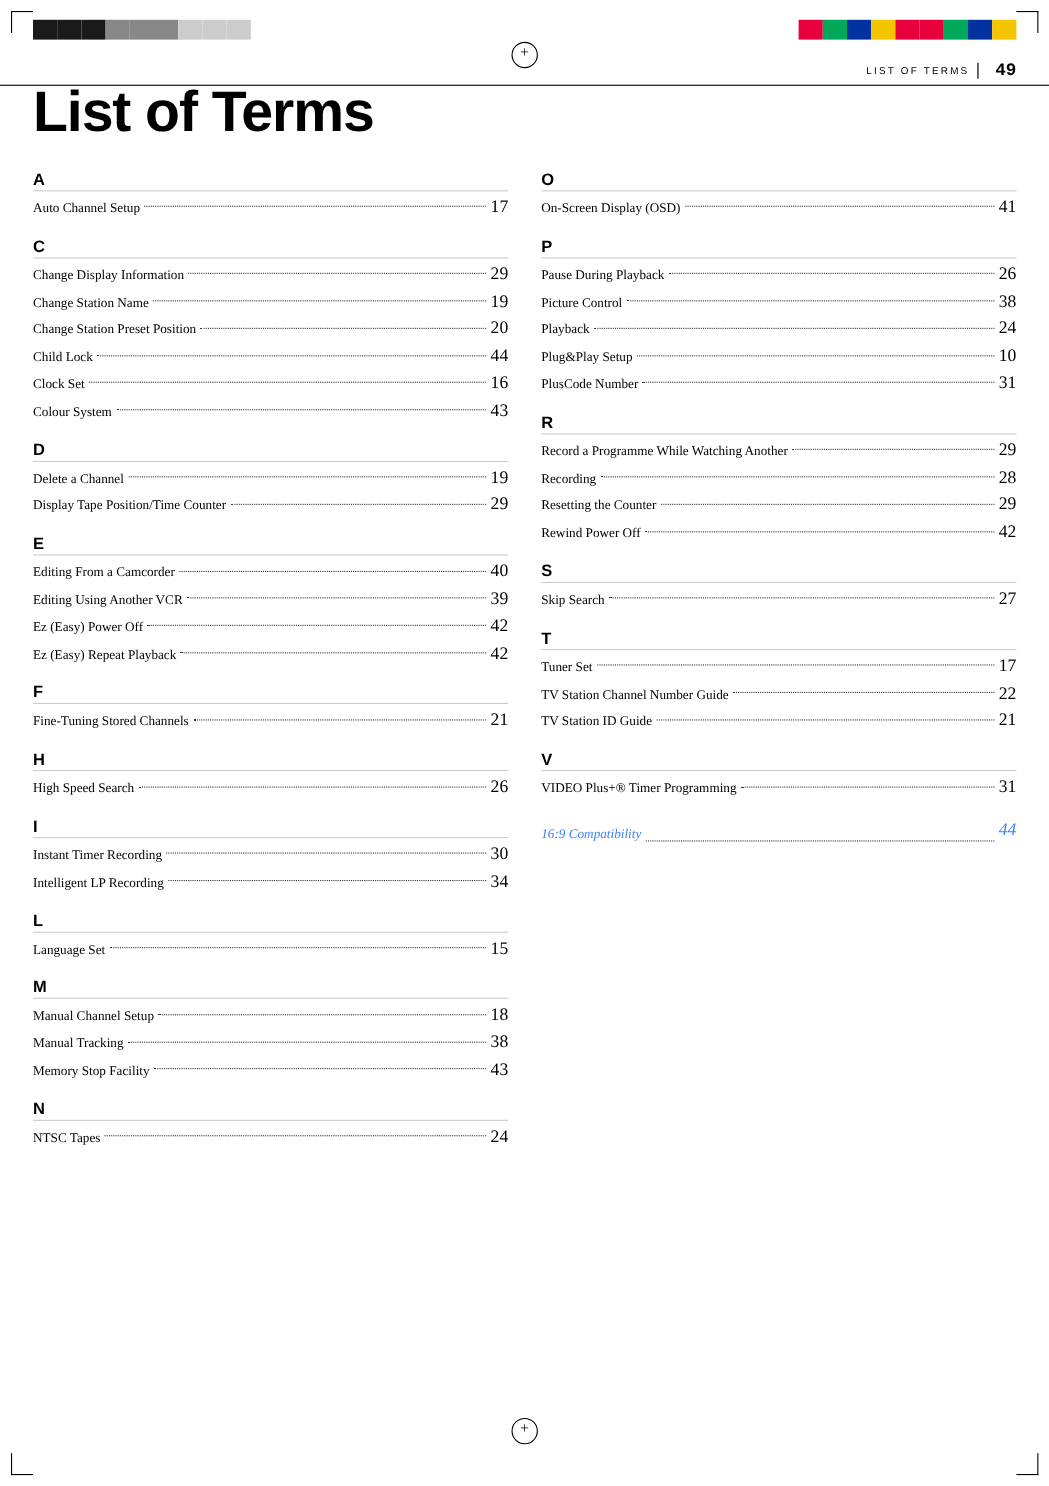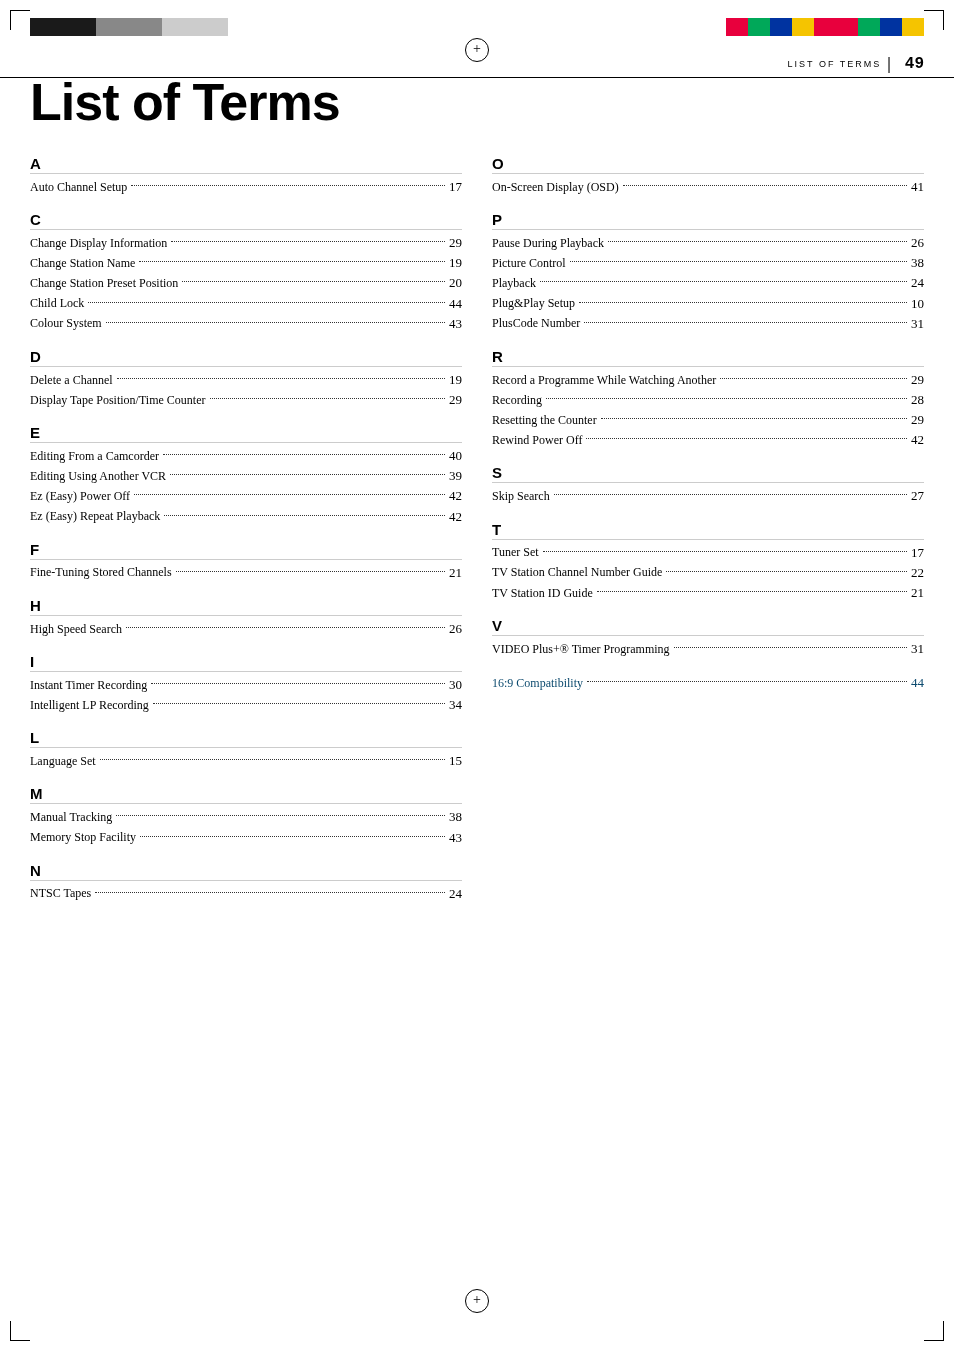--- a/index.html
+++ b/index.html
@@ -220,7 +220,7 @@
     .entry-page {
       white-space: nowrap;
       flex-shrink: 0;
-      font-size: 13px;
+      font-size: 16px;
     }
 
     

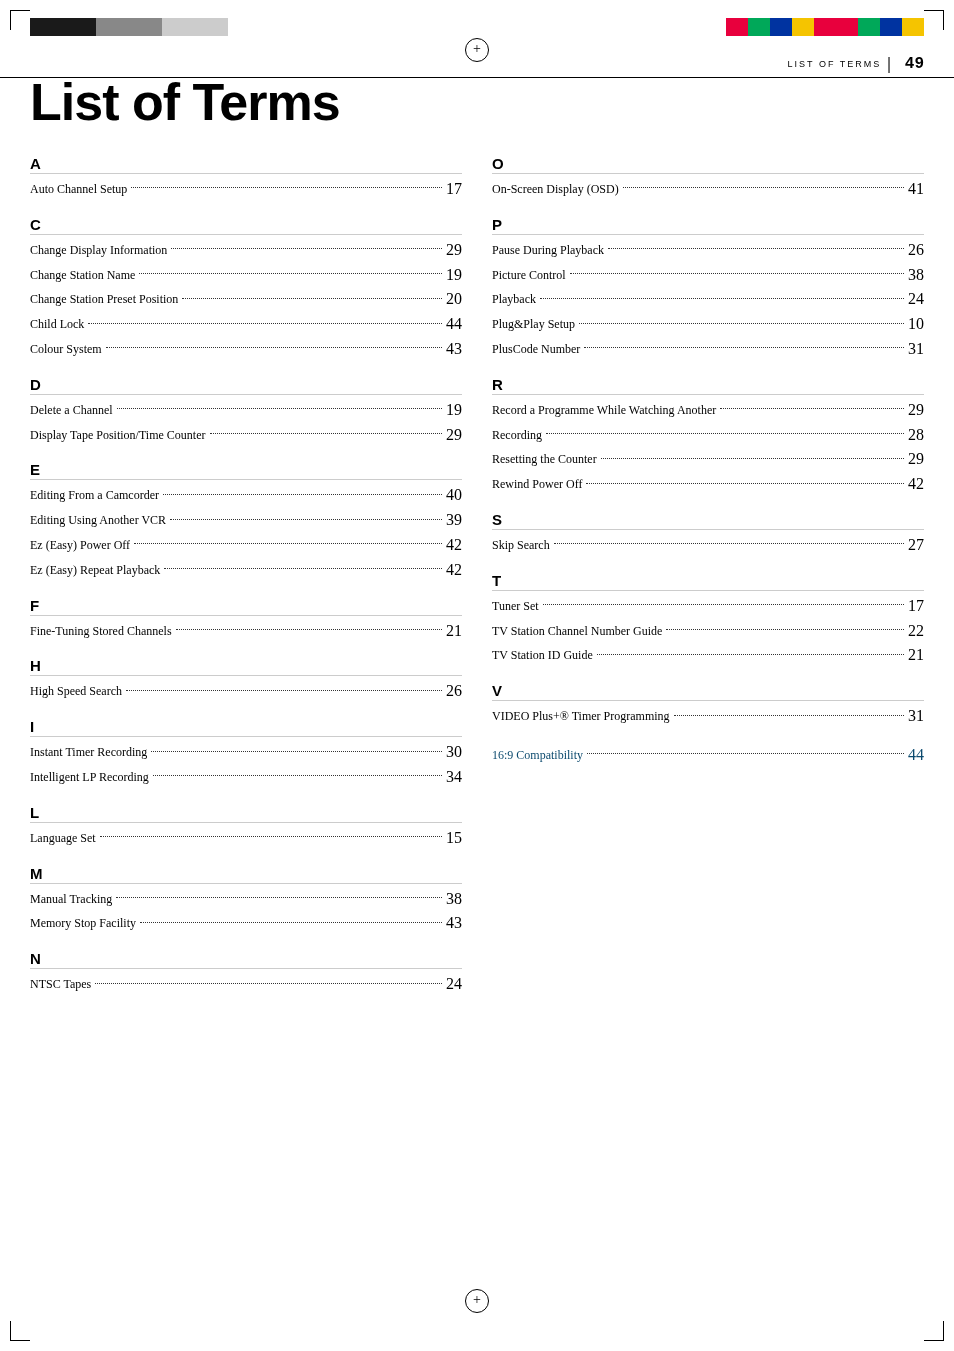--- a/index.html
+++ b/index.html
@@ -307,6 +307,11 @@
         <span class="entry-page">44</span>
       </div>
       <div class="index-entry">
+        <span class="entry-label">Clock Set</span>
+        <span class="entry-dots"></span>
+        <span class="entry-page">16</span>
+      </div>
+      <div class="index-entry">
         <span class="entry-label">Colour System</span>
         <span class="entry-dots"></span>
         <span class="entry-page">43</span>

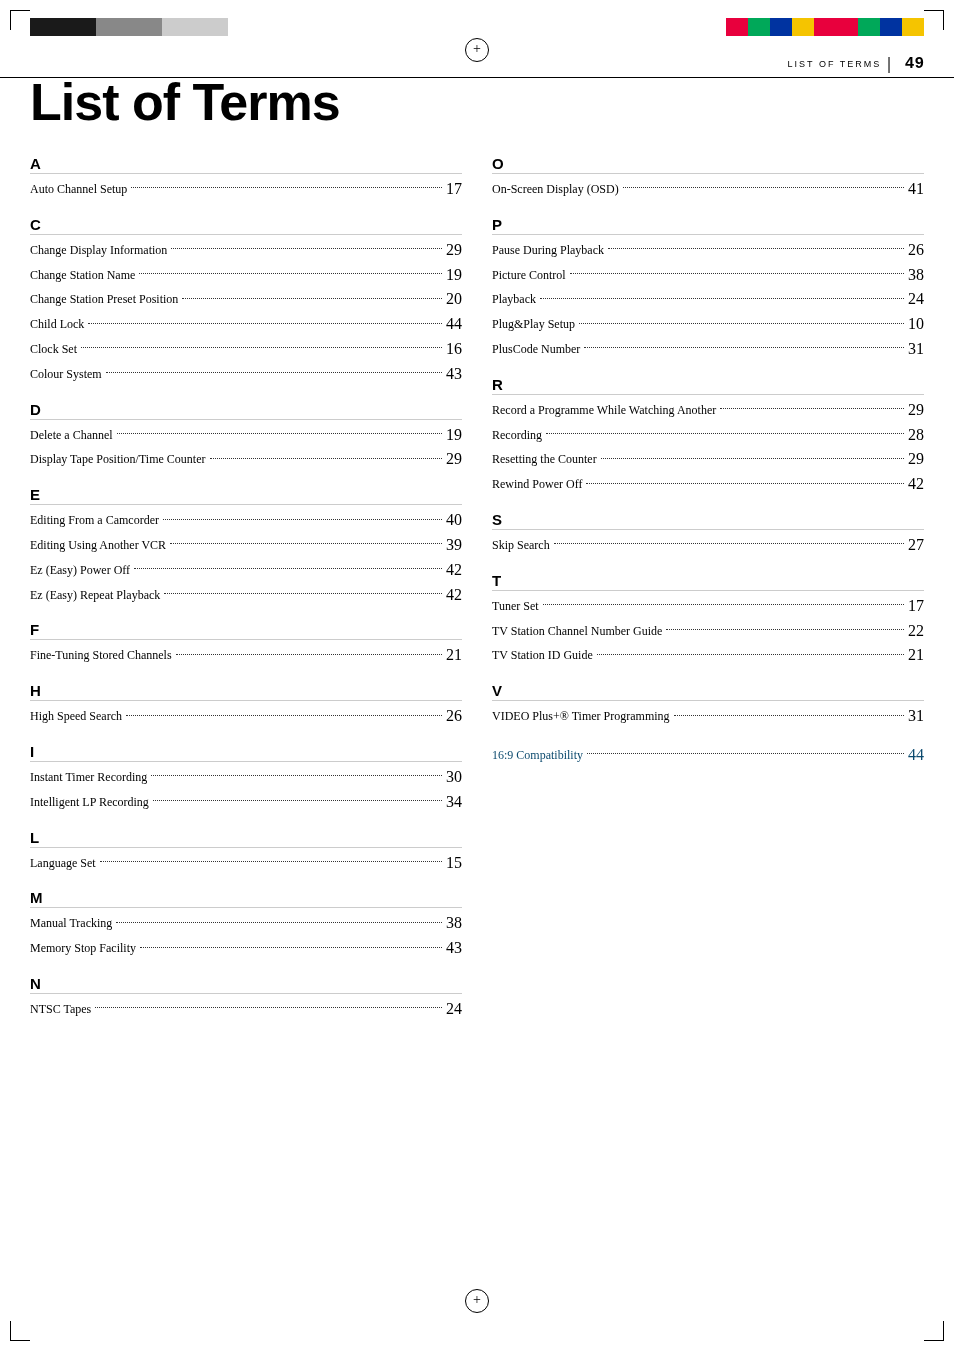--- a/index.html
+++ b/index.html
@@ -226,11 +226,12 @@
     
     .standalone-entry {
       font-size: 12px;
-      color: #0c4a6e;
+      color: #3b82f6;
       line-height: 1.55;
       margin-top: 14px;
       display: flex;
-      align-items: center;
+      align-items: flex-end;
+      font-style: italic;
     }
   </style>
 </head>

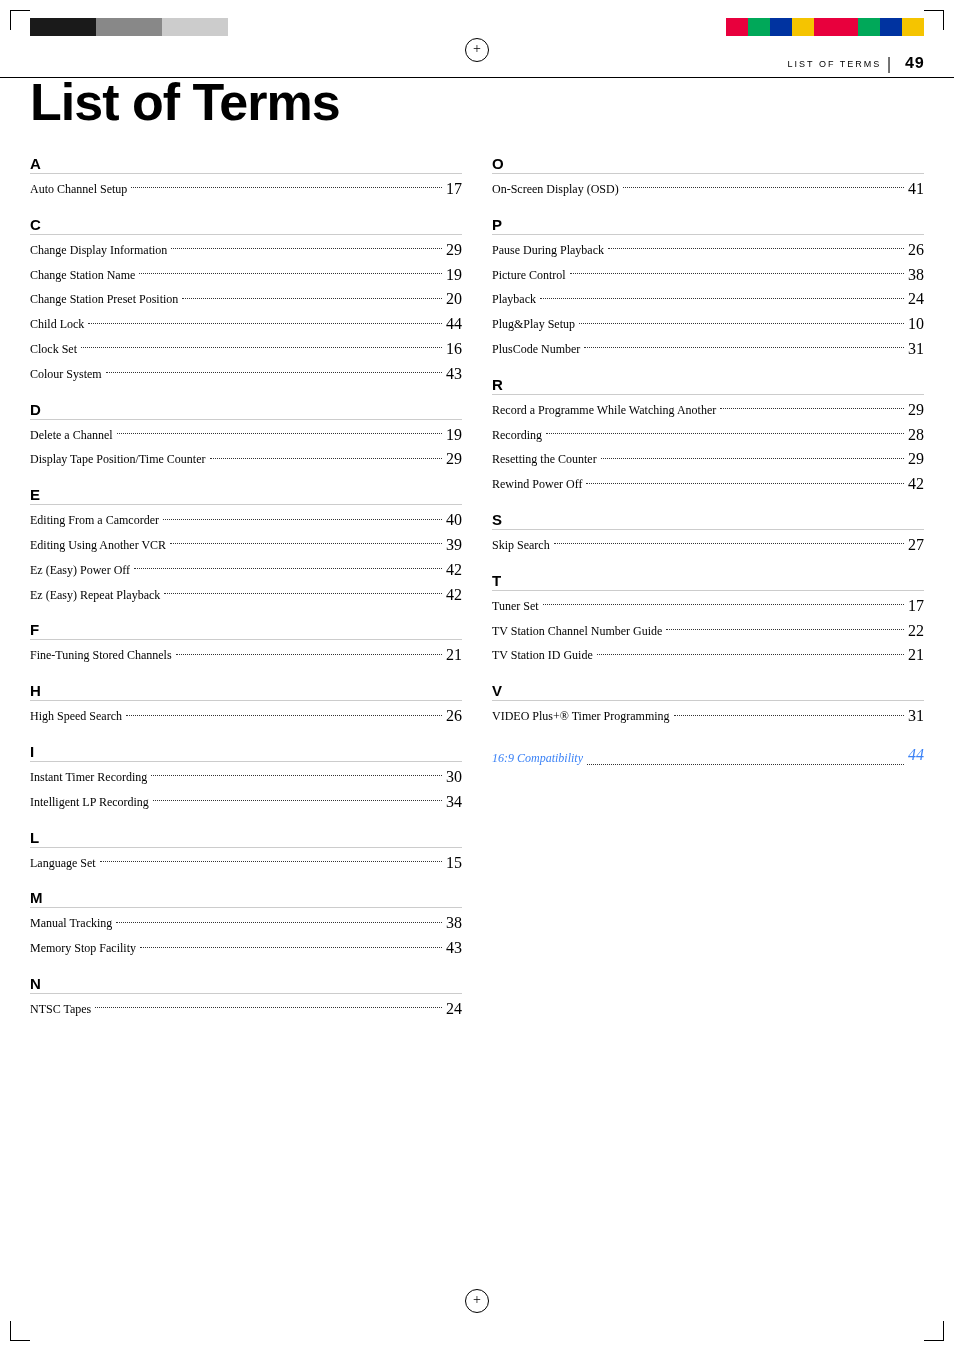--- a/index.html
+++ b/index.html
@@ -380,6 +380,11 @@
       </div>
       <div class="section-letter">M</div>
       <div class="index-entry">
+        <span class="entry-label">Manual Channel Setup</span>
+        <span class="entry-dots"></span>
+        <span class="entry-page">18</span>
+      </div>
+      <div class="index-entry">
         <span class="entry-label">Manual Tracking</span>
         <span class="entry-dots"></span>
         <span class="entry-page">38</span>

